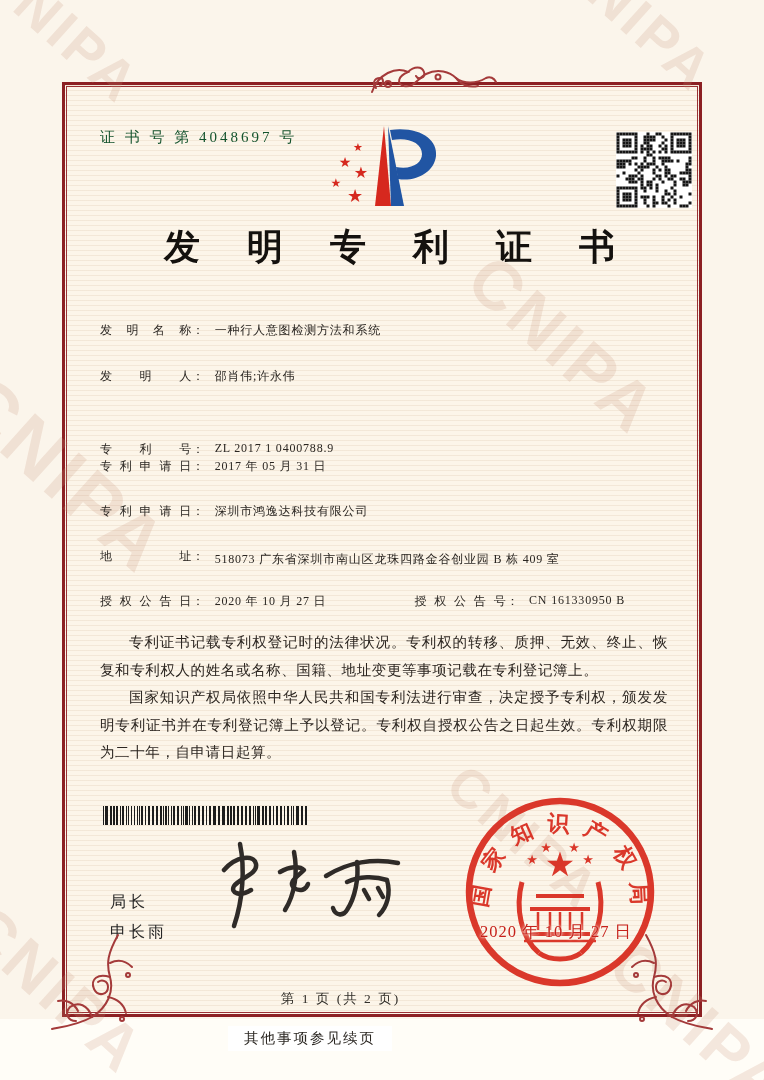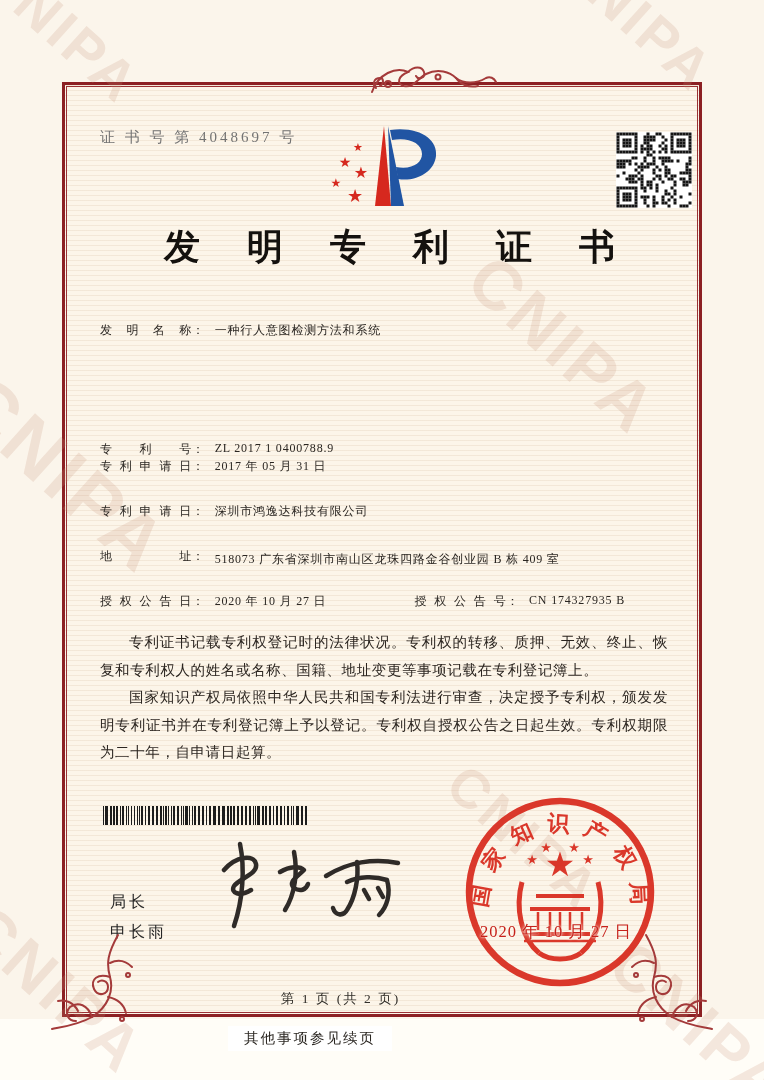--- a/index.html
+++ b/index.html
@@ -29,7 +29,7 @@
   .ornament-layer{position:absolute;inset:0;z-index:4;pointer-events:none;}
 
   
-  .cert-no{position:absolute;left:100px;top:128px;font-size:15px;letter-spacing:3px;color:#737373;text-align:center;}
+  .cert-no{position:absolute;left:100px;top:128px;font-size:15px;letter-spacing:3px;color:#14532d;text-align:center;}
   .logo{position:absolute;left:318px;top:118px;}
   .qr{position:absolute;left:616px;top:132px;width:76px;height:76px;background:#fff;}
   .title{

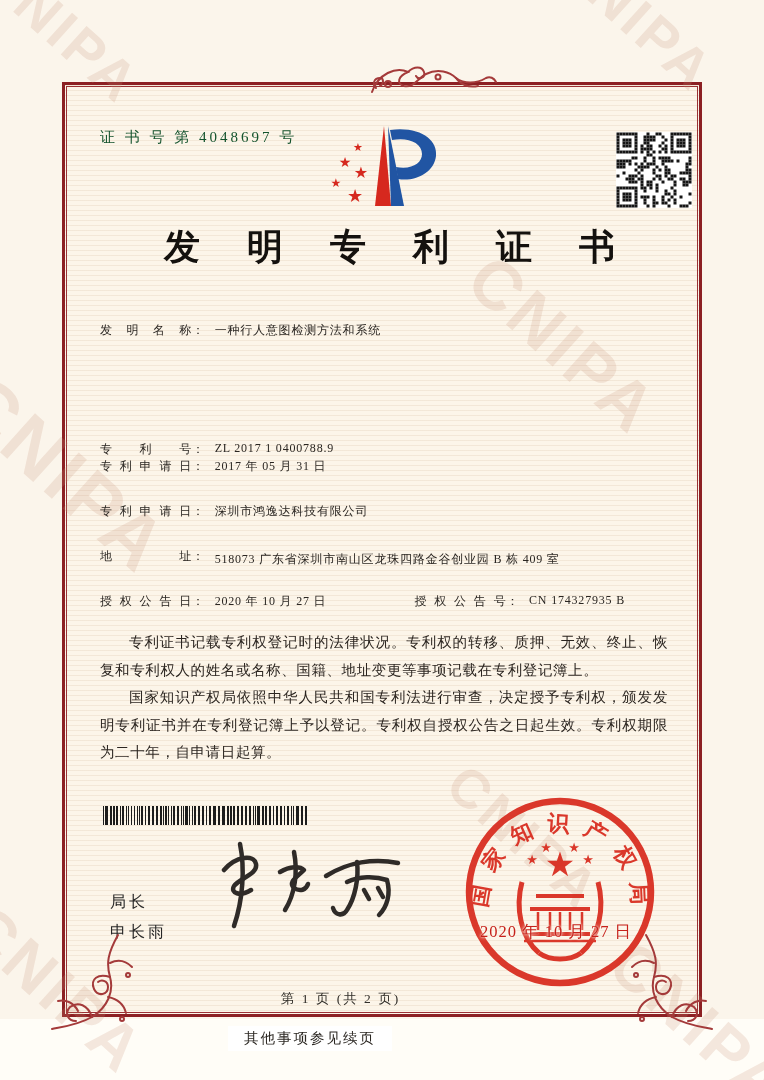--- a/index.html
+++ b/index.html
@@ -377,6 +377,10 @@
     <span class="flabel">发明名称</span><span class="colon">：</span>
     <span class="fvalue">一种行人意图检测方法和系统</span>
   </div>
+  <div class="frow" style="top:368px;">
+    <span class="flabel">发明人</span><span class="colon">：</span>
+    <span class="fvalue">邵肖伟;许永伟</span>
+  </div>
   <div class="frow" style="top:413px;margin-top:28px;">
     <span class="flabel">专利号</span><span class="colon">：</span>
     <span class="fvalue">ZL 2017 1 0400788.9</span>

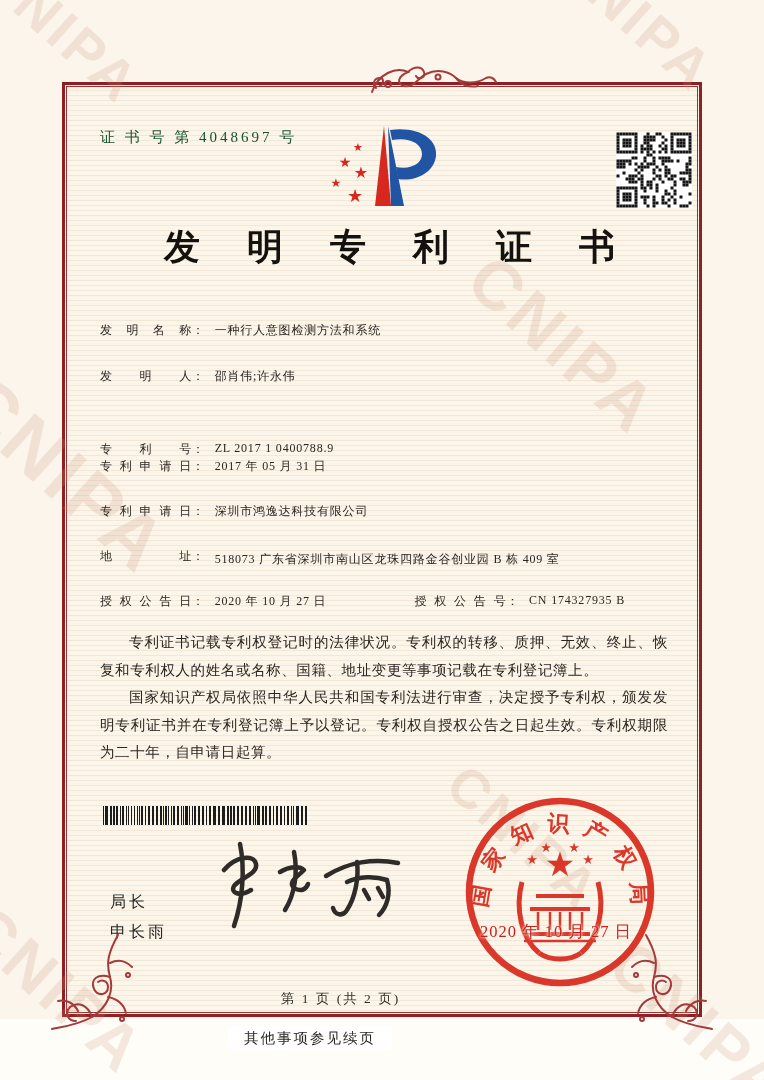--- a/index.html
+++ b/index.html
@@ -401,7 +401,7 @@
     <span class="flabel">授权公告日</span><span class="colon">：</span>
     <span class="fvalue fixedw">2020 年 10 月 27 日</span>
     <span class="flabel">授权公告号</span><span class="colon">：</span>
-    <span class="fvalue">CN 174327935 B</span>
+    <span class="fvalue">CN 161330950 B</span>
   </div>
 
   <div class="paras">

